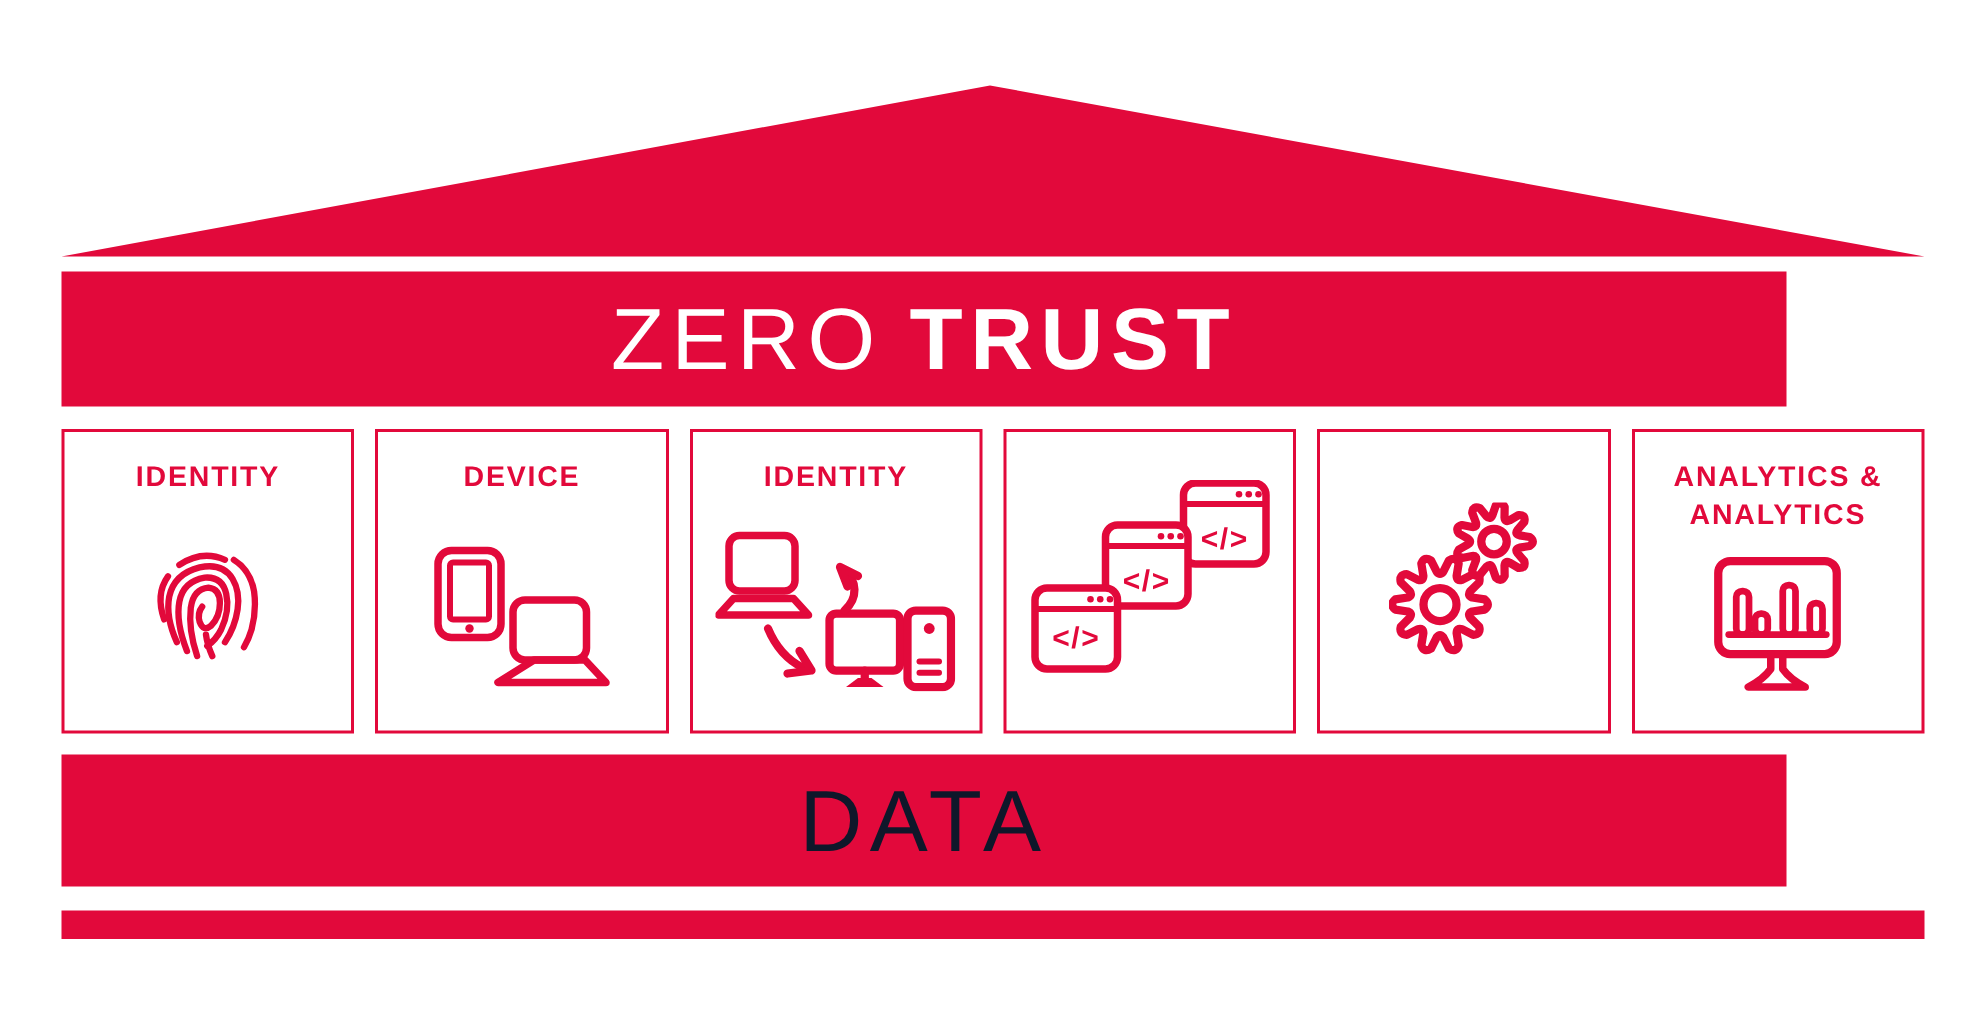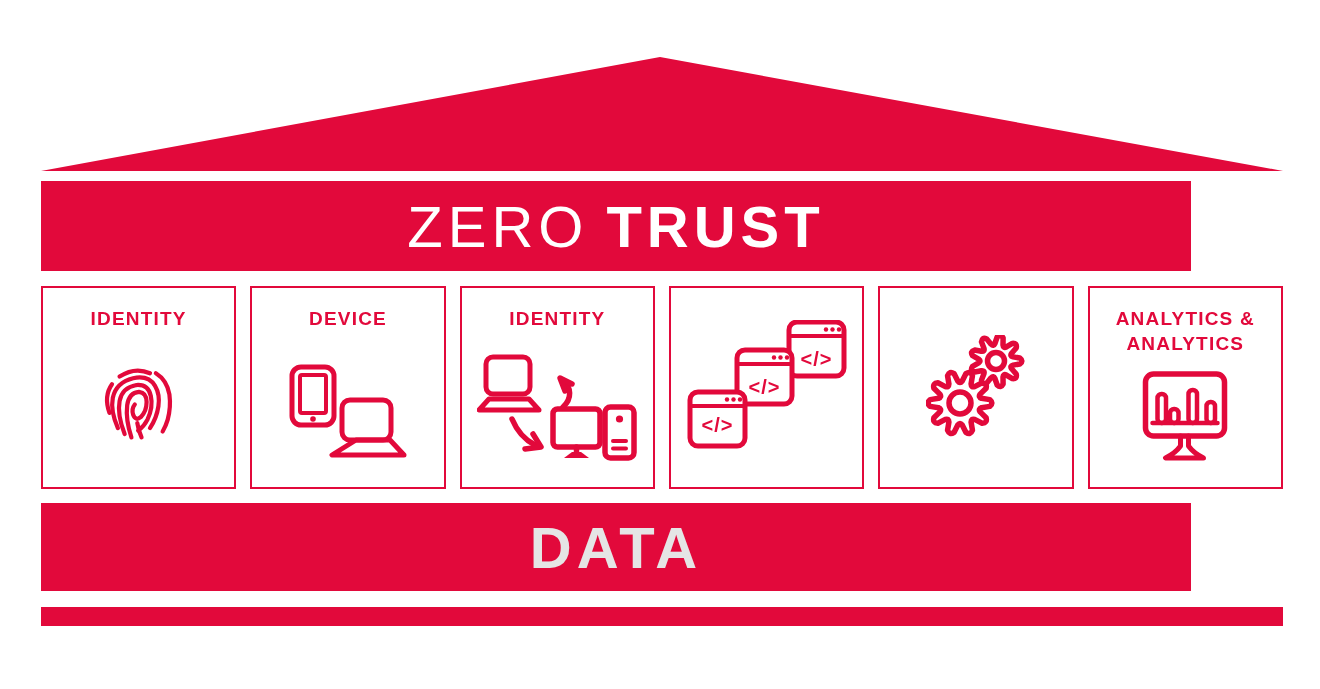--- a/index.html
+++ b/index.html
@@ -17,7 +17,7 @@
   .band-data { top:503px; height:88px; }
   .zt-light { color:#fff; font-size:58px; font-weight:300; letter-spacing:5px; margin-right:18px; }
   .zt-bold  { color:#fff; font-size:58px; font-weight:700; letter-spacing:5px; }
-  .data-label { color:#e5e5e5; font-size:58px; font-weight:700; letter-spacing:5px; }
+  .data-label { color:#0f172a; font-size:58px; font-weight:400; letter-spacing:5px; }
   .pillars {
     position:absolute; left:41px; top:286px; width:1242px; height:203px;
     display:flex; gap:14px;

